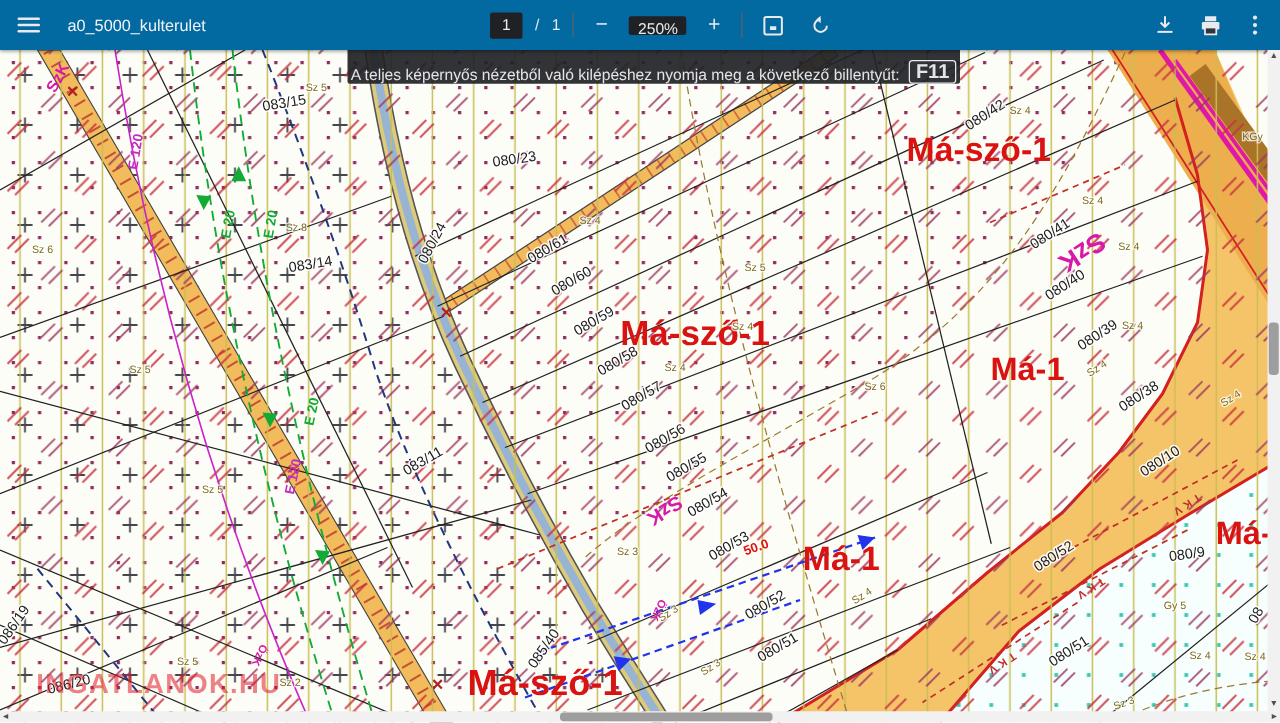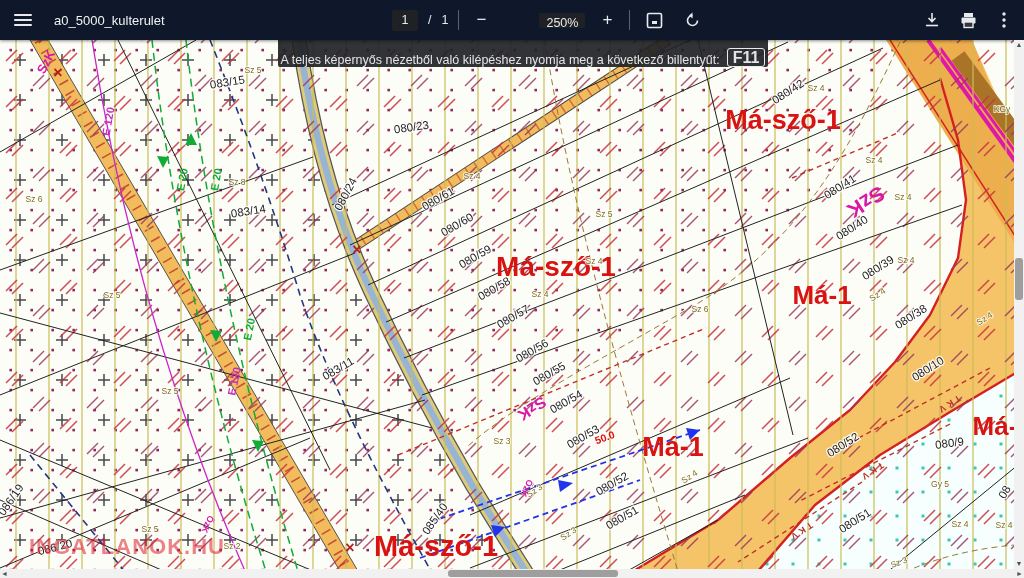--- a/index.html
+++ b/index.html
@@ -7,7 +7,7 @@
   #app{position:relative;width:1024px;height:578px;overflow:hidden;}
 
   
-  #toolbar{position:absolute;left:0;top:0;width:1024px;height:40px;background:#0f172a;
+  #toolbar{position:absolute;left:0;top:0;width:1024px;height:40px;background:#0369a1;
     color:#e8eaed;z-index:40;box-shadow:0 1px 3px rgba(0,0,0,.45);}
   .tb-left{position:absolute;left:0;top:0;height:40px;display:flex;align-items:center;}
   .tb-burger{width:46px;height:40px;display:flex;align-items:center;justify-content:center;cursor:pointer;}

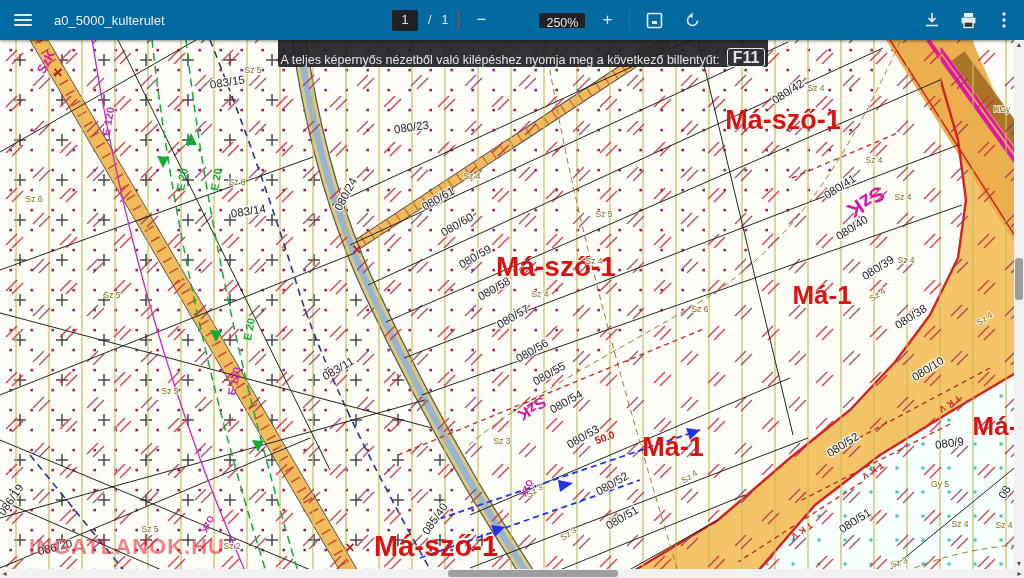--- a/index.html
+++ b/index.html
@@ -17,7 +17,7 @@
   .tb-center{position:absolute;left:392px;top:0;height:40px;display:flex;align-items:center;gap:10px;font-size:12.5px;}
   .pagebox,.zoombox{background:#202124;border-radius:2px;text-align:center;color:#e8eaed;}
   .pagebox{width:26px;height:21px;line-height:21px;}
-  .zoombox{width:46px;height:15px;line-height:21px;margin-left:36px;}
+  .zoombox{width:46px;height:15px;line-height:21px;}
   .tb-sep{width:1px;height:20px;background:#5f6368;}
   .tb-btn{width:24px;height:24px;display:flex;align-items:center;justify-content:center;cursor:pointer;
     font-size:17px;color:#e8eaed;user-select:none;}

